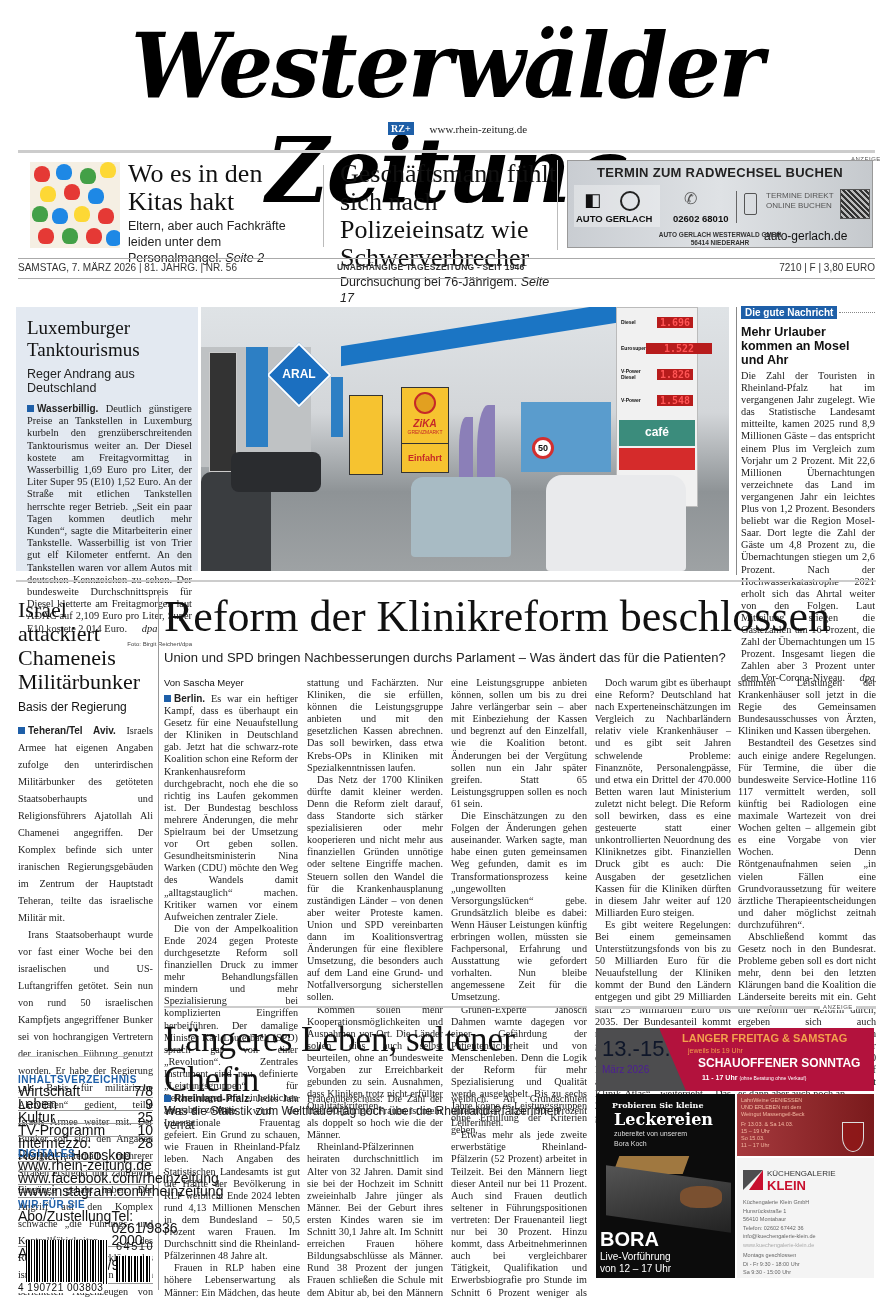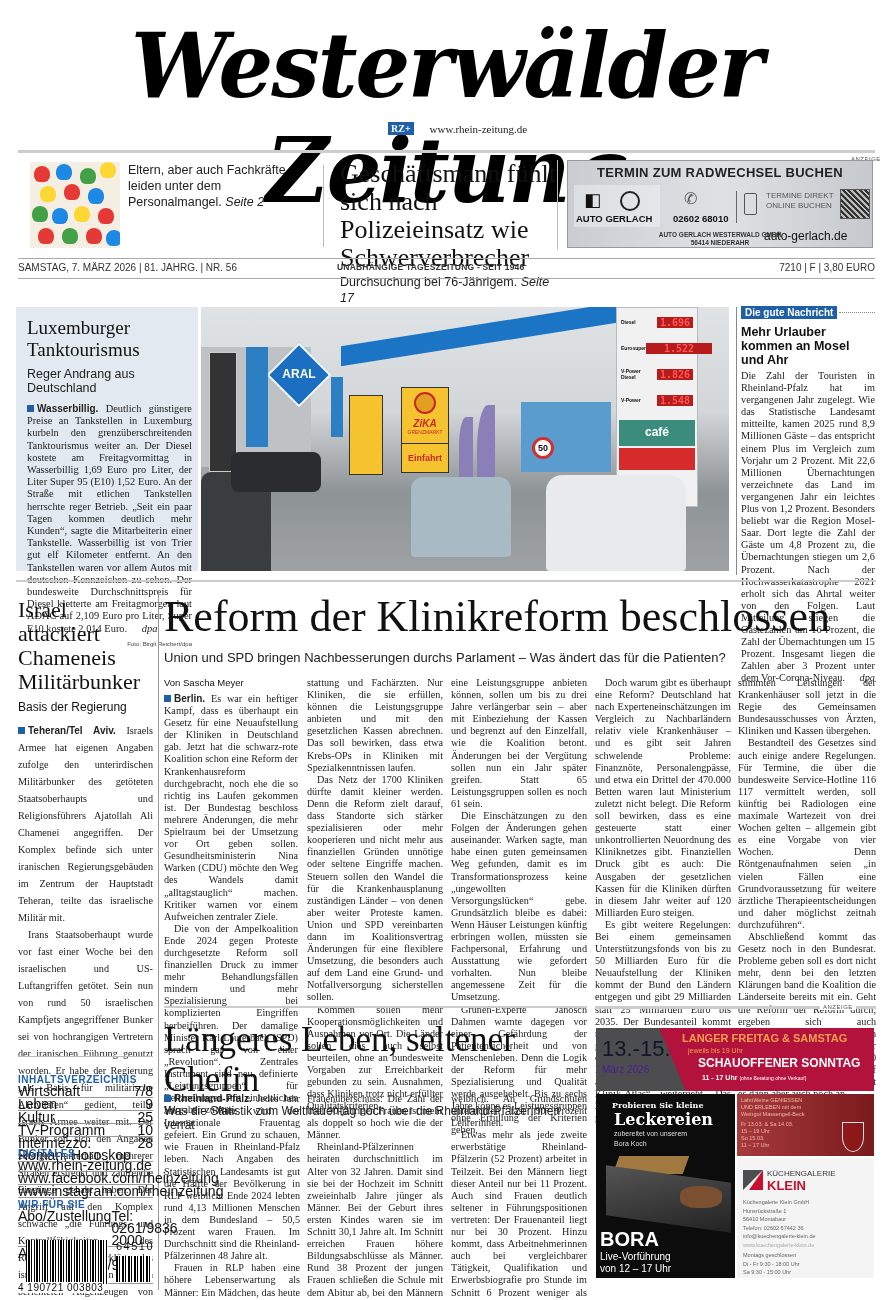--- a/index.html
+++ b/index.html
@@ -64,6 +64,7 @@
   <div class="hand" style="left:76px;top:68px;background:#1e88e5"></div>
 </div>
 <div class="abs" style="left:128px;top:160px;width:180px">
+  <div class="teaser-h" style="width:150px">Wo es in den Kitas hakt</div>
   <div class="teaser-sub" style="margin-top:2px"><span>Eltern, aber auch Fachkräfte leiden unter dem Personalmangel.</span> <i>Seite 2</i></div>
 </div>
 <div class="vline" style="left:323px;top:165px;height:82px"></div>

